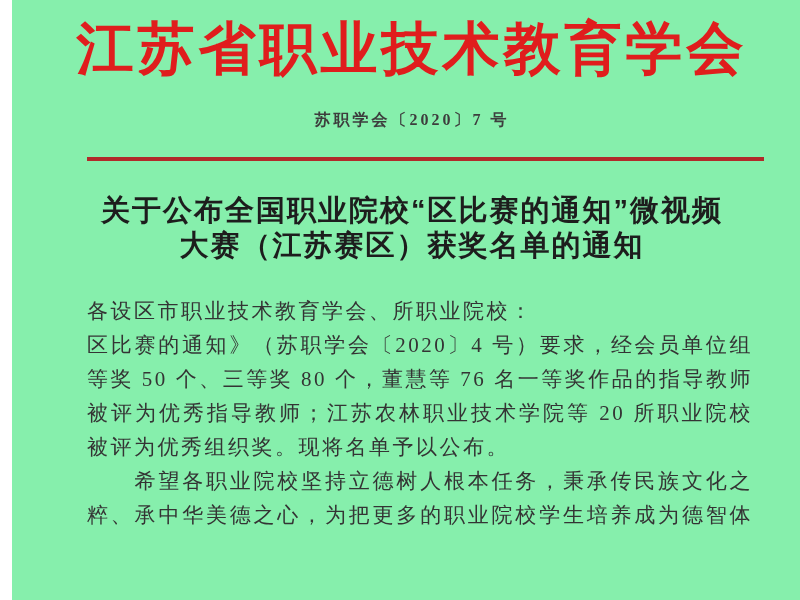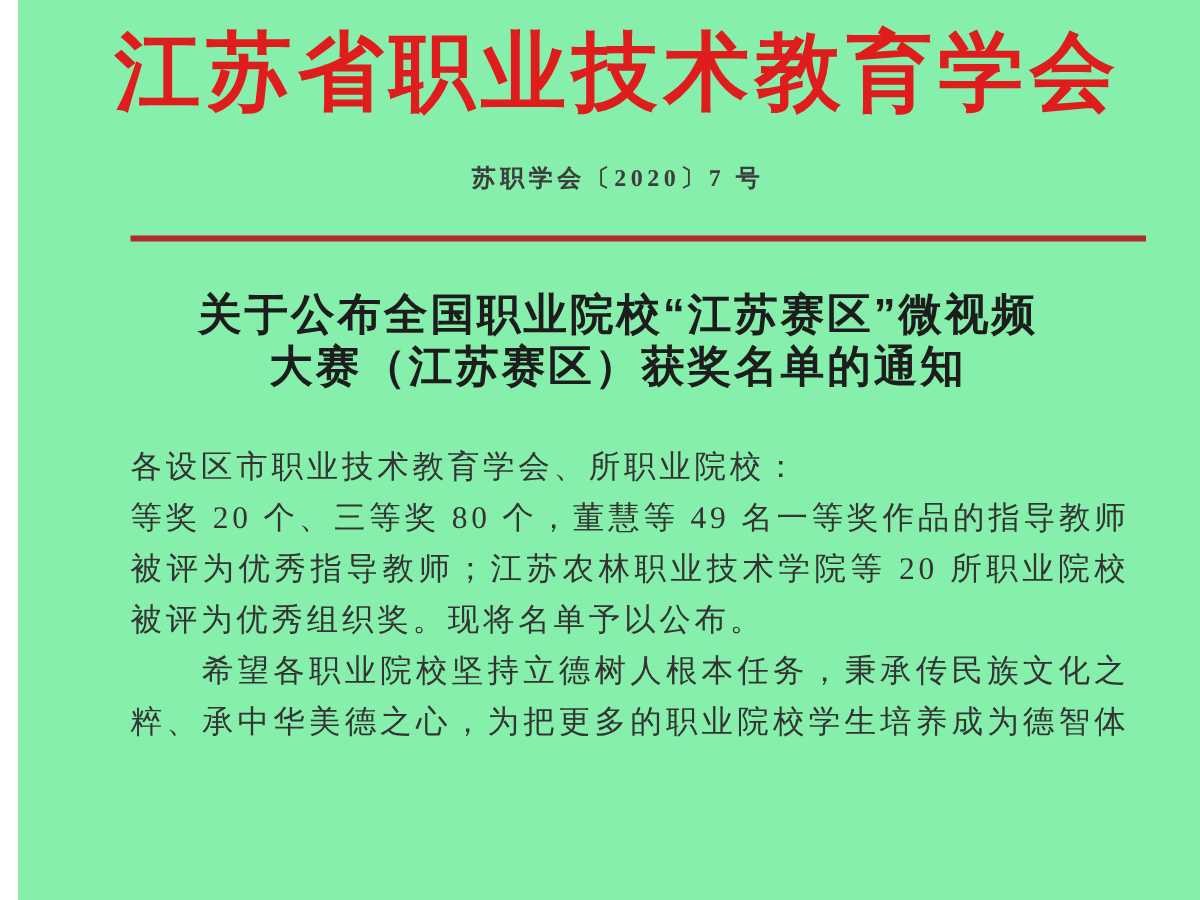--- a/index.html
+++ b/index.html
@@ -105,7 +105,7 @@
   <div class="red-rule"></div>
 
   <div class="doc-title">
-    <div class="title-line">关于公布全国职业院校“江苏赛区”微视频</div>
+    <div class="title-line">关于公布全国职业院校“区比赛的通知”微视频</div>
     <div class="title-line">大赛（江苏赛区）获奖名单的通知</div>
   </div>
 

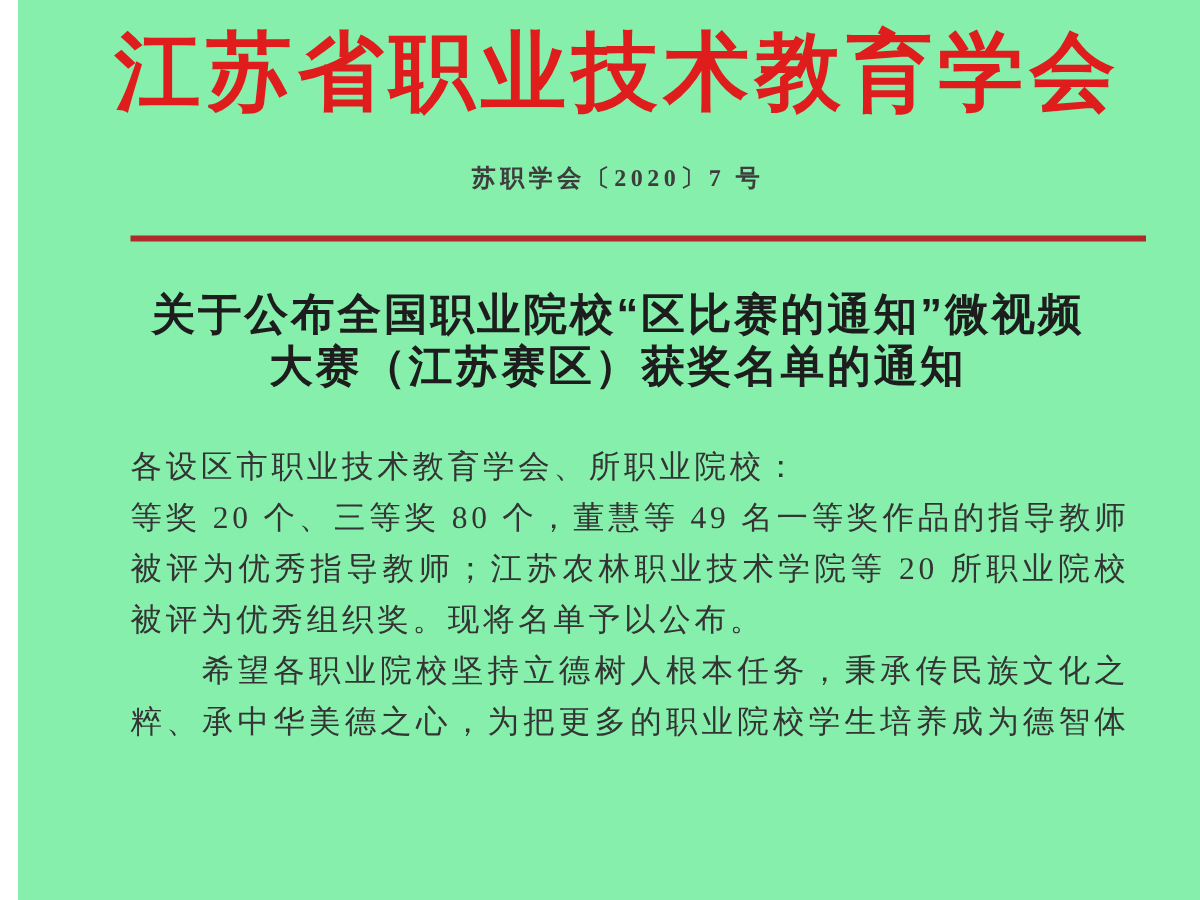--- a/index.html
+++ b/index.html
@@ -111,6 +111,7 @@
 
   <div class="body-text">
     <div class="body-line">各设区市职业技术教育学会、所职业院校：</div>
+    <div class="body-line fill">区比赛的通知》（苏职学会〔2020〕4 号）要求，经会员单位组</div>
     <div class="body-line fill">等奖 20 个、三等奖 80 个，董慧等 49 名一等奖作品的指导教师</div>
     <div class="body-line fill">被评为优秀指导教师；江苏农林职业技术学院等 20 所职业院校</div>
     <div class="body-line">被评为优秀组织奖。现将名单予以公布。</div>

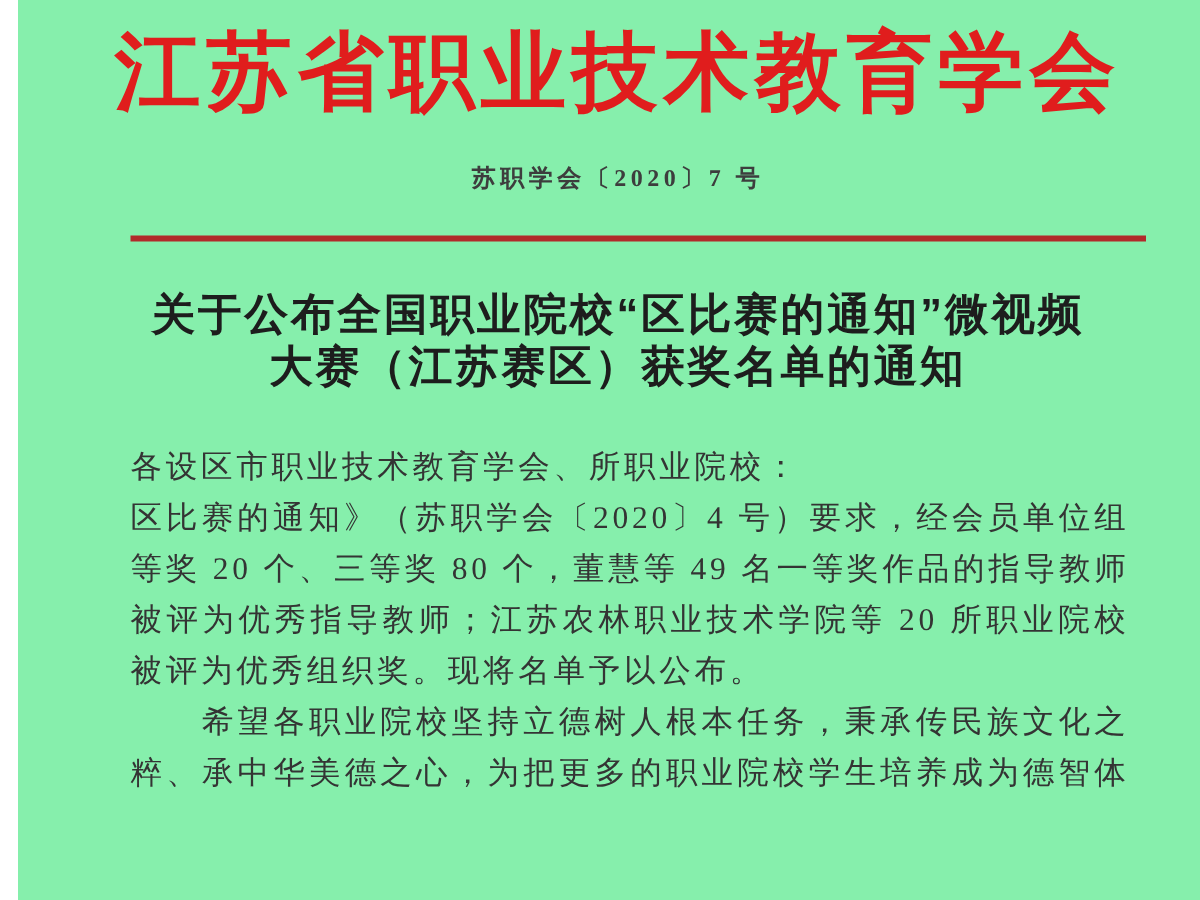--- a/index.html
+++ b/index.html
@@ -112,7 +112,7 @@
   <div class="body-text">
     <div class="body-line">各设区市职业技术教育学会、所职业院校：</div>
     <div class="body-line fill">区比赛的通知》（苏职学会〔2020〕4 号）要求，经会员单位组</div>
-    <div class="body-line fill">等奖 20 个、三等奖 80 个，董慧等 49 名一等奖作品的指导教师</div>
+    <div class="body-line fill">等奖 50 个、三等奖 80 个，董慧等 76 名一等奖作品的指导教师</div>
     <div class="body-line fill">被评为优秀指导教师；江苏农林职业技术学院等 20 所职业院校</div>
     <div class="body-line">被评为优秀组织奖。现将名单予以公布。</div>
     <div class="body-line fill">　　希望各职业院校坚持立德树人根本任务，秉承传民族文化之</div>

